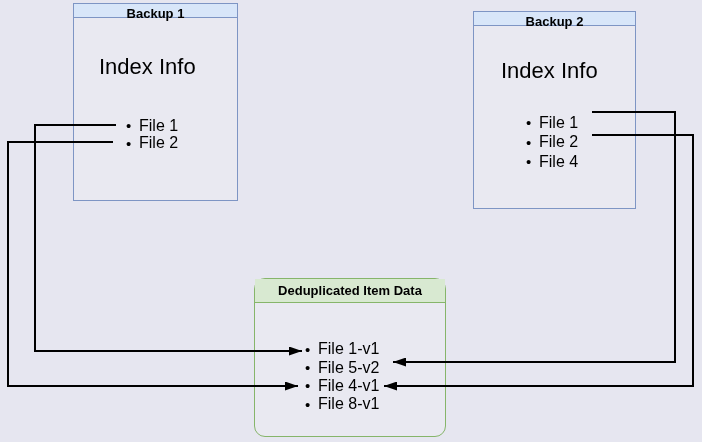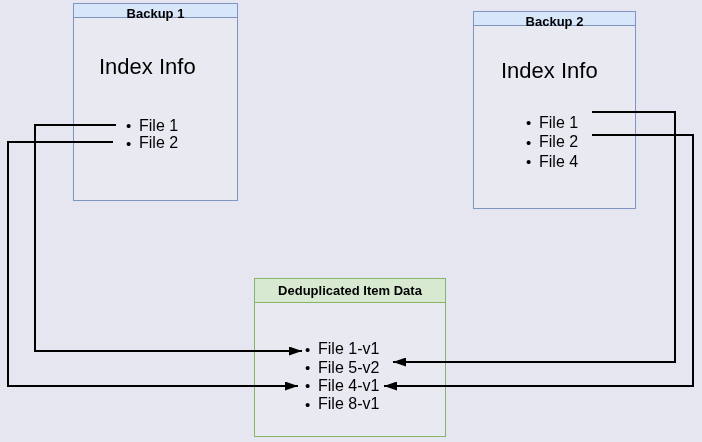--- a/index.html
+++ b/index.html
@@ -77,7 +77,7 @@
     </ul>
   </div>
 
-  <div class="node green" style="left:254px;top:278px;width:192px;height:159px;">
+  <div class="node green" style="left:254px;top:278px;width:192px;height:159px;border-radius:11px;">
     <div class="node-header">Deduplicated Item Data</div>
     <ul class="filelist list-dd" style="left:50px;top:61px;">
       <li>

